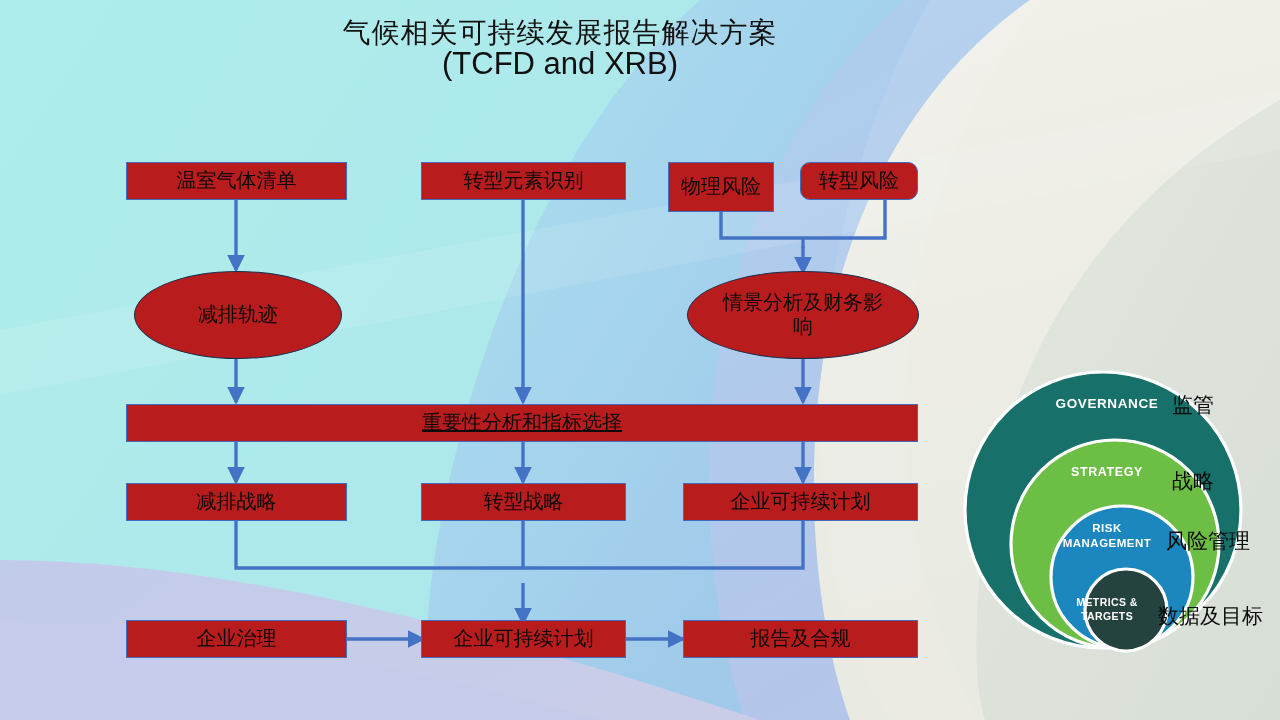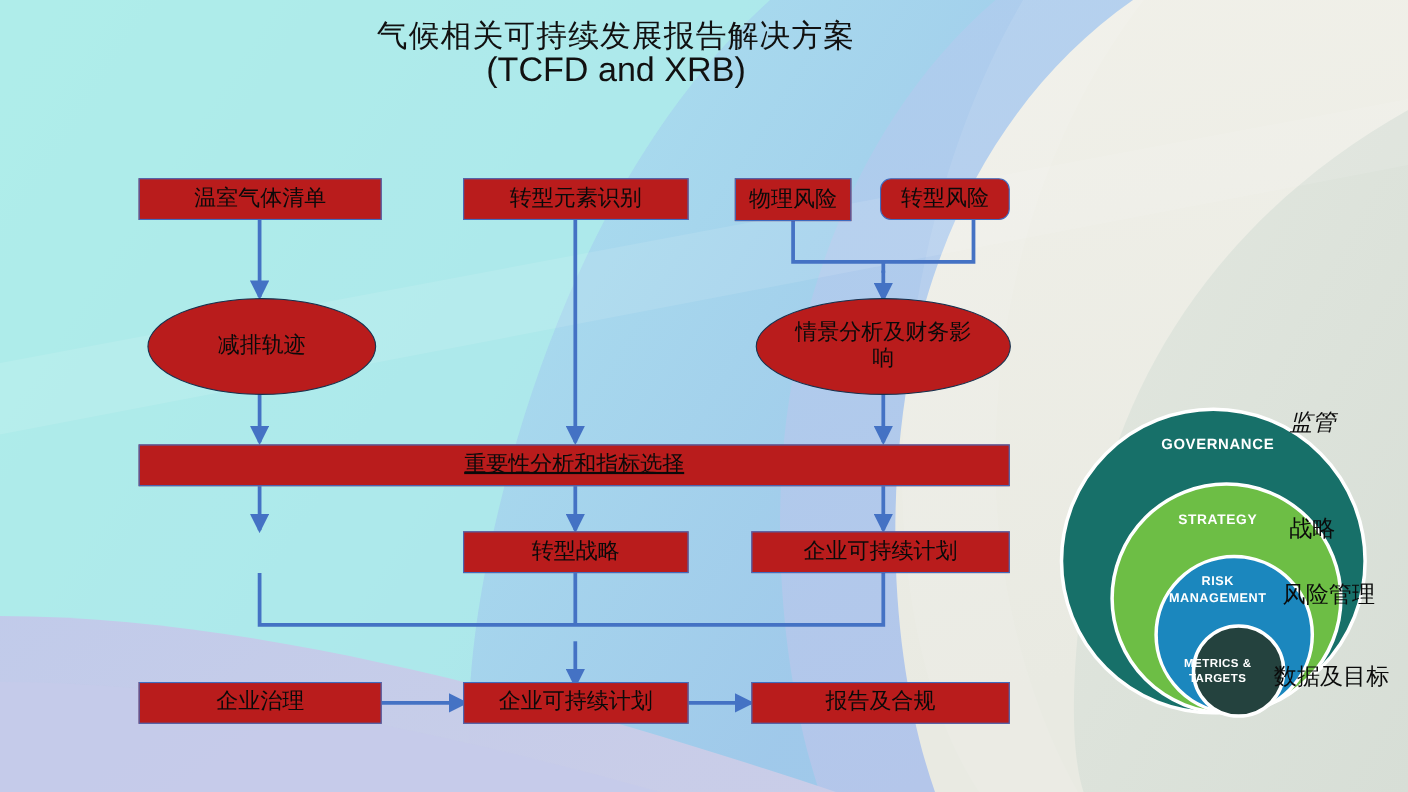--- a/index.html
+++ b/index.html
@@ -126,7 +126,7 @@
   <div class="node" style="left:421px;top:162px;width:205px;height:38px;">
     <span>转型元素识别</span>
   </div>
-  <div class="node" style="left:668px;top:162px;width:106px;height:39px;">
+  <div class="node" style="left:668px;top:162px;width:106px;height:50px;">
     <span>物理风险</span>
   </div>
   <div class="node" style="left:800px;top:162px;width:118px;height:38px;border-radius:10px;">

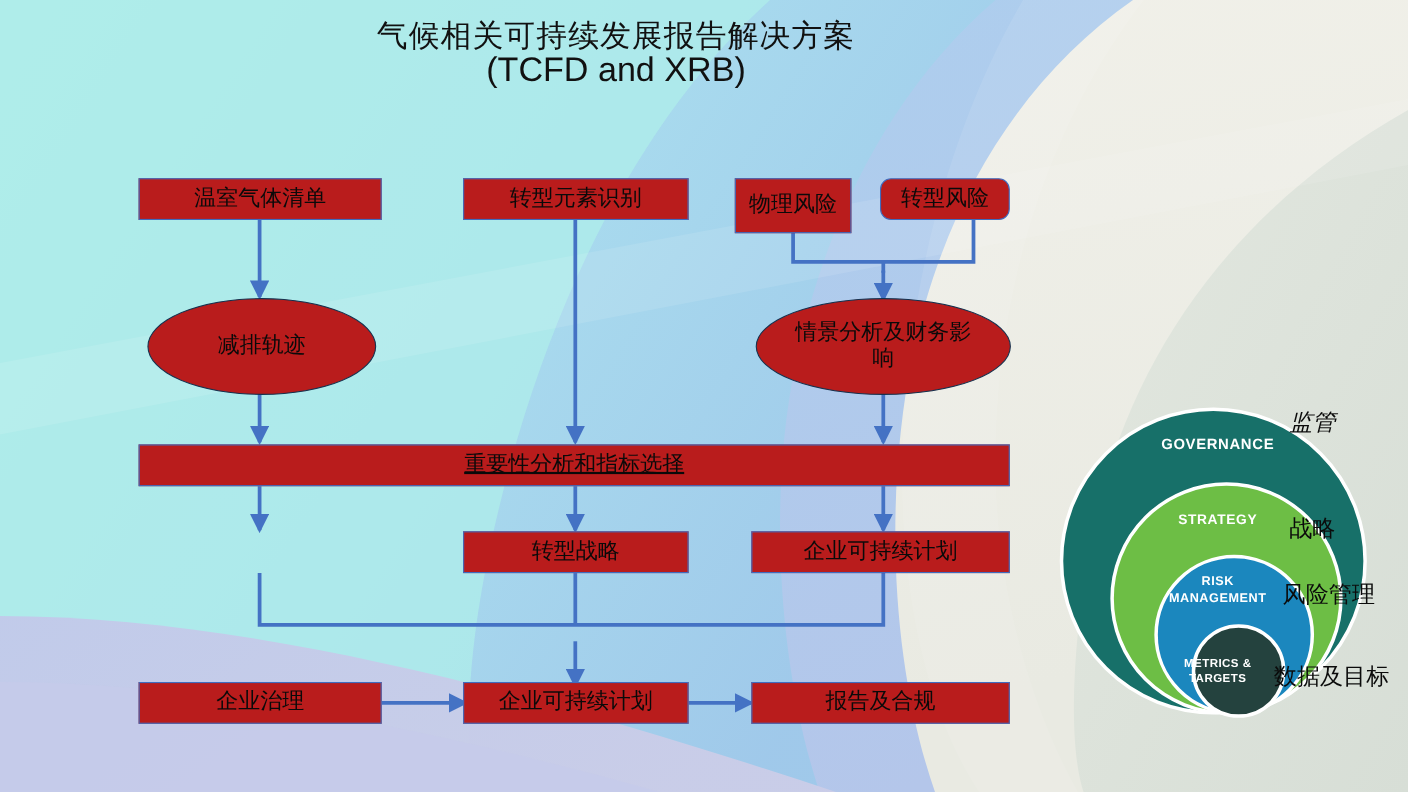--- a/index.html
+++ b/index.html
@@ -175,7 +175,7 @@
     <text x="152" y="260" text-anchor="middle" fill="#ffffff" font-family="Liberation Sans, sans-serif" font-size="10.5" font-weight="bold" letter-spacing="0.4">TARGETS</text>
   </svg>
 
-  <div class="ringlab" style="left:1172px;top:374px;font-style:italic;">监管</div>
+  <div class="ringlab" style="left:1172px;top:394px;">监管</div>
   <div class="ringlab" style="left:1172px;top:470px;">战略</div>
   <div class="ringlab" style="left:1166px;top:530px;">风险管理</div>
   <div class="ringlab" style="left:1158px;top:605px;">数据及目标</div>

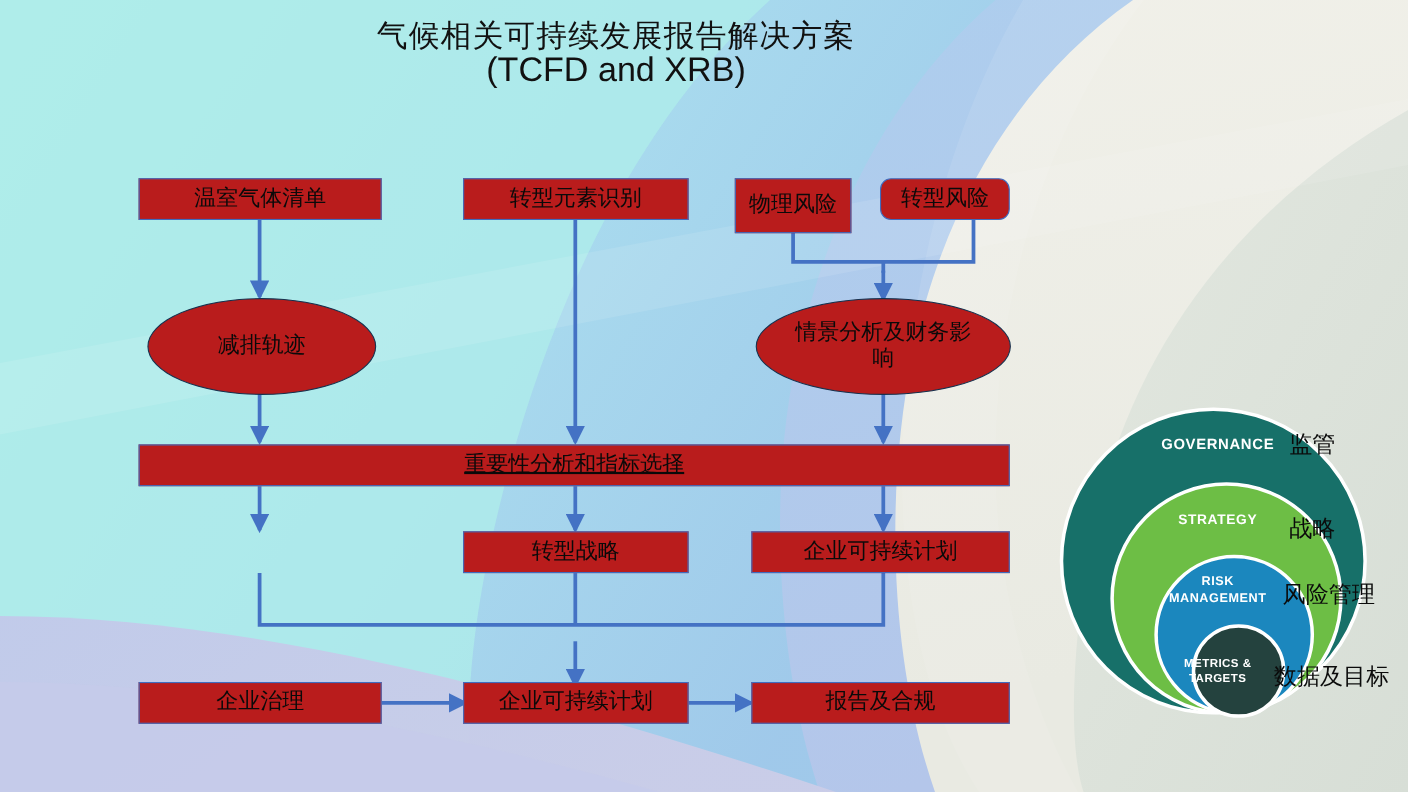--- a/index.html
+++ b/index.html
@@ -144,6 +144,9 @@
     <span>重要性分析和指标选择</span>
   </div>
 
+  <div class="node" style="left:126px;top:483px;width:221px;height:38px;">
+    <span>减排战略</span>
+  </div>
   <div class="node" style="left:421px;top:483px;width:205px;height:38px;">
     <span>转型战略</span>
   </div>

